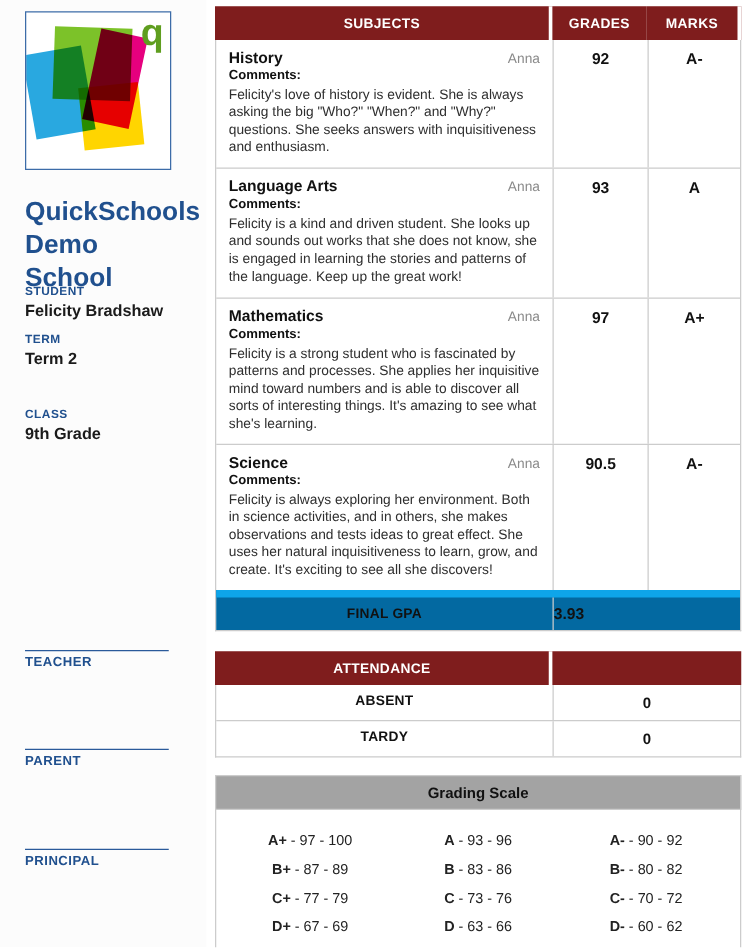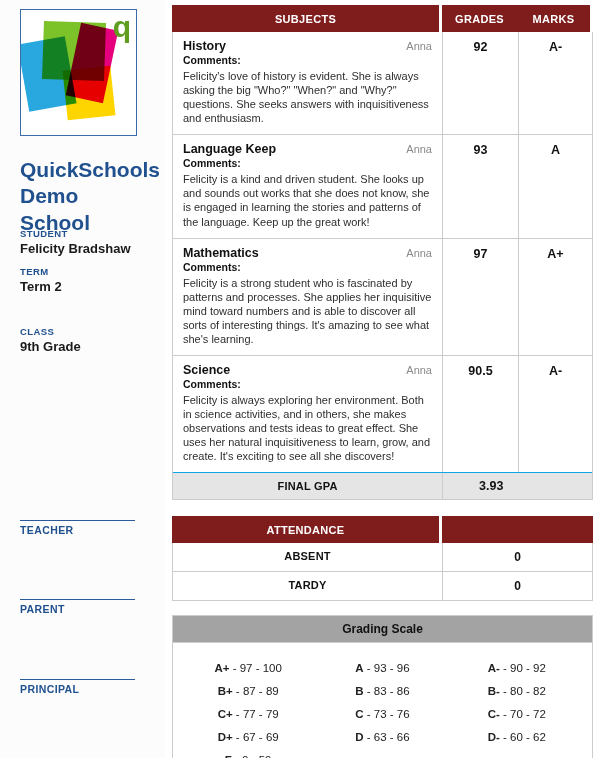--- a/index.html
+++ b/index.html
@@ -140,7 +140,7 @@
         <div class="s-row">
           <div class="cell-main">
             <div class="s-head">
-              <span class="s-name">Language Keep</span>
+              <span class="s-name">Language Arts</span>
               <span class="s-teacher">Anna</span>
             </div>
             <div class="s-clabel">Comments:</div>

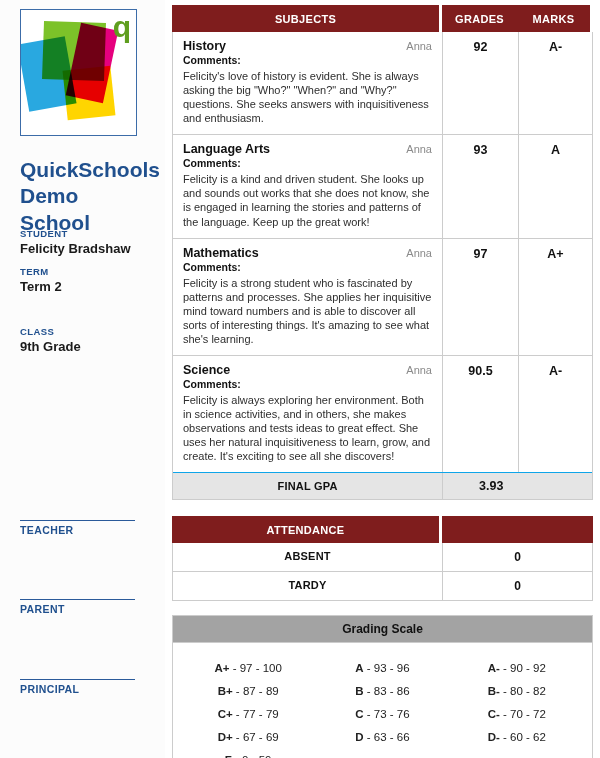--- a/index.html
+++ b/index.html
@@ -44,7 +44,7 @@
   .s-clabel { font-size:10.5px; font-weight:bold; margin-top:1px; }
   .s-comment { font-size:11px; color:#2e2e2e; line-height:1.28; margin-top:3px; }
 
-  .gpa-row { display:flex; background:#e5e5e5; border-top:1px solid #0ea5e9;gap:36px; }
+  .gpa-row { display:flex; background:#0369a1; border-top:6px solid #0ea5e9; }
   .gpa-label { flex:0 0 270px; border-right:1px solid #ccc; text-align:center;
                font-size:11px; font-weight:bold; padding:7px 0; letter-spacing:.2px; }
   .gpa-value { flex:1 1 auto; font-size:12.5px; font-weight:bold; padding:6px 0; }

